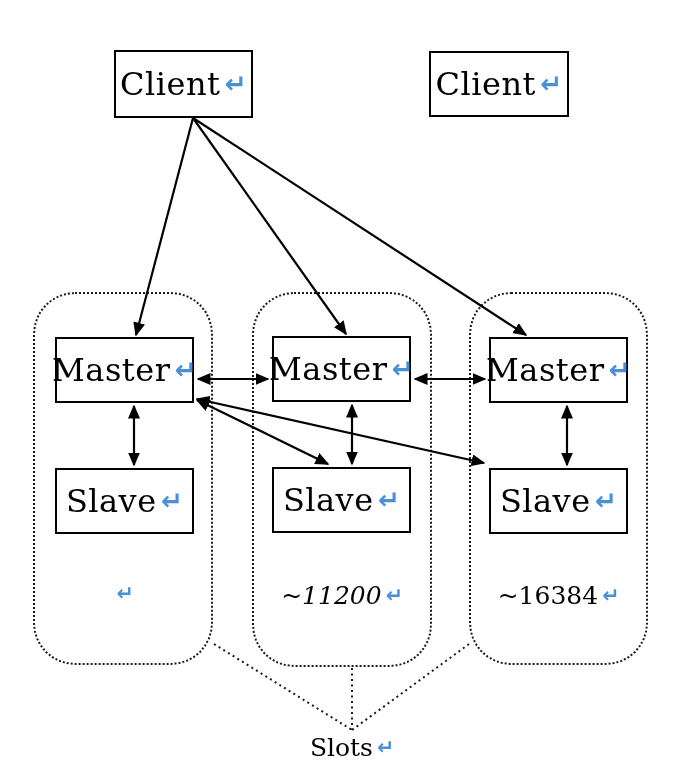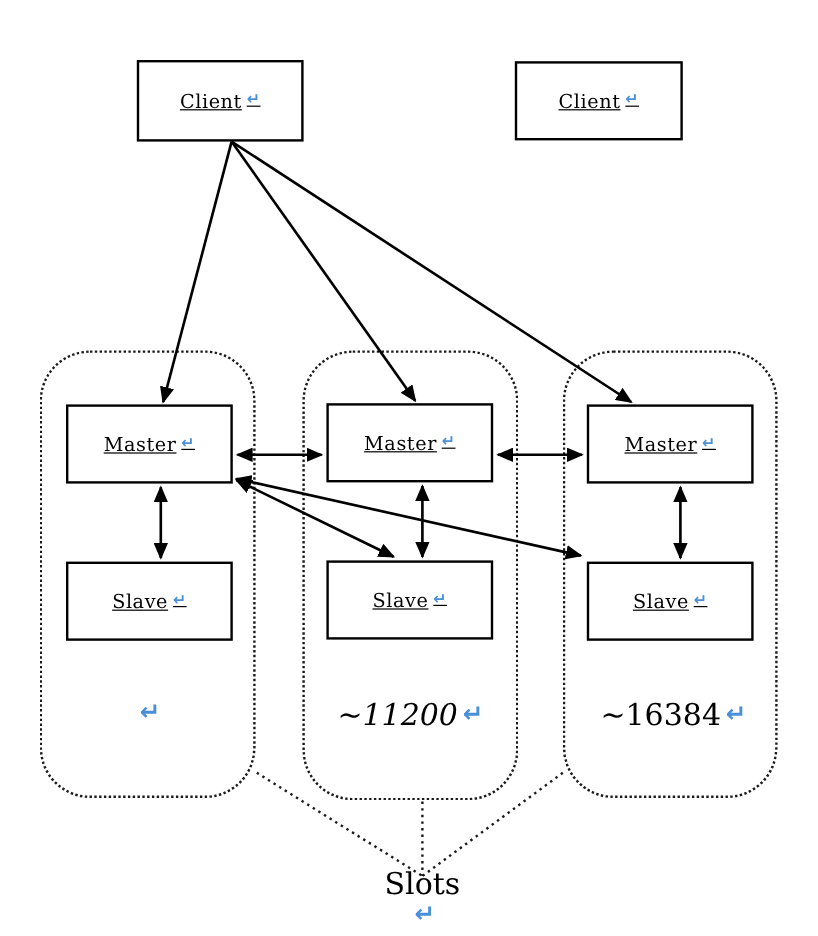--- a/index.html
+++ b/index.html
@@ -26,10 +26,9 @@
     display: flex;
     align-items: center;
     justify-content: center;
-    font-size: 16px;
+    font-size: 32px;
     color: #000000;
     letter-spacing: 0.5px;
-    text-decoration: underline;
   }
   .ret {
     color: var(--ret-color, #4a90d9);

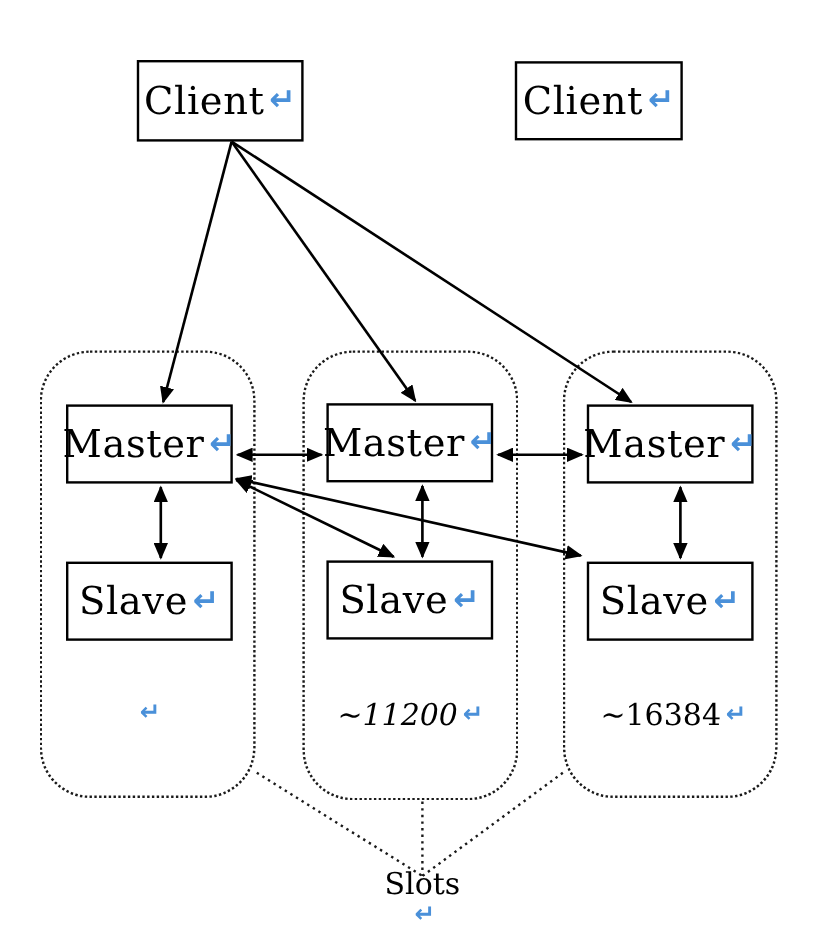--- a/index.html
+++ b/index.html
@@ -107,7 +107,7 @@
     <span>~11200</span>
       <span class="ret">↵</span>
   </div>
-  <div class="slotlabel" style="left:443px; top:580px; width:179px; height:30px;justify-content:flex-end;">
+  <div class="slotlabel" style="left:469px; top:580px; width:179px; height:30px;">
     <span>~16384</span>
       <span class="ret">↵</span>
   </div>

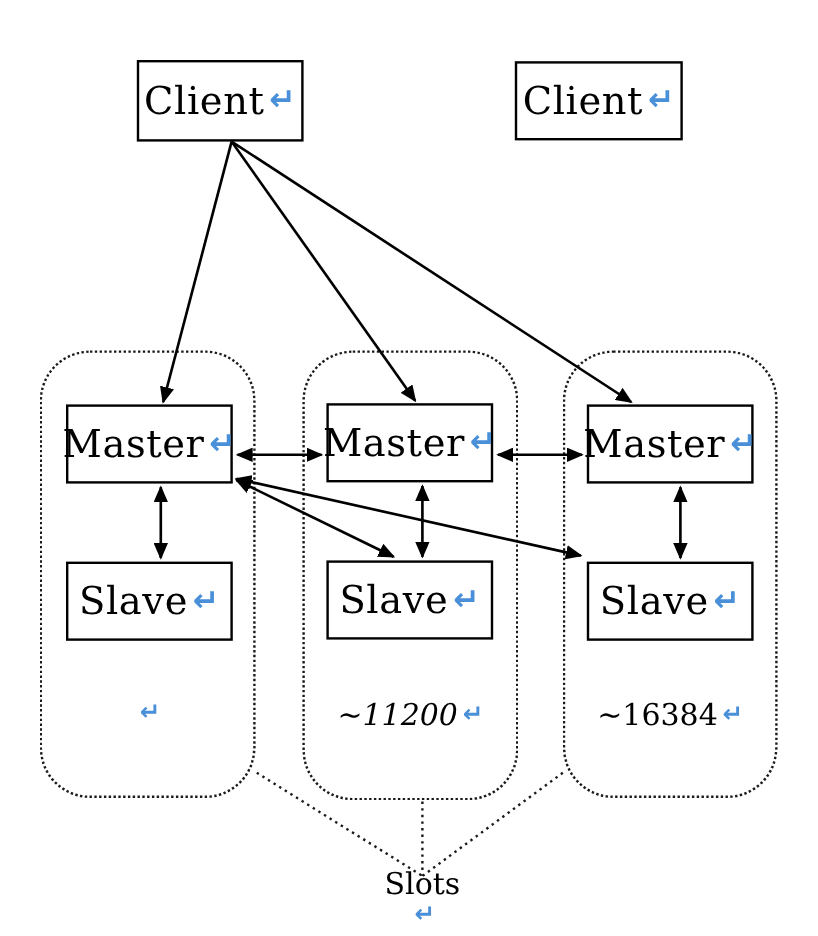--- a/index.html
+++ b/index.html
@@ -112,7 +112,7 @@
       <span class="ret">↵</span>
   </div>
 
-  <div class="slotlabel" style="left:252px; top:731px; width:200px; height:32px;flex-direction:column;">
+  <div class="slotlabel" style="left:252px; top:731px; width:200px; height:32px;">
     <span>Slots</span>
       <span class="ret">↵</span>
   </div>

